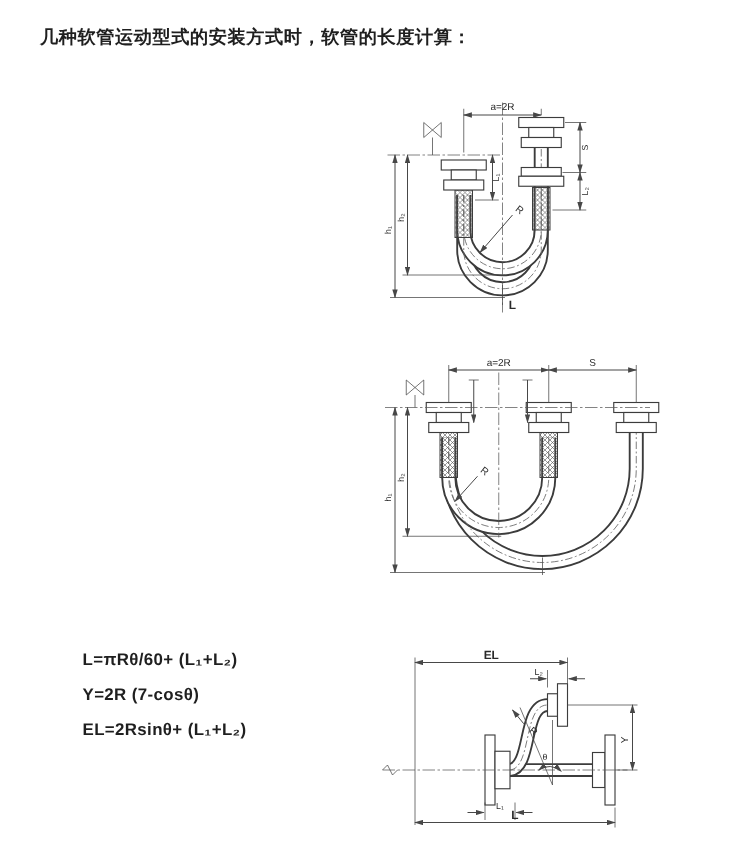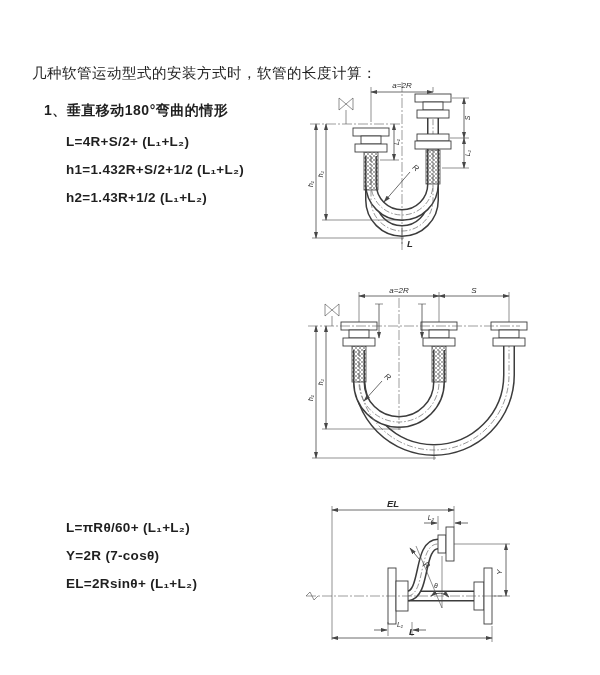--- a/index.html
+++ b/index.html
@@ -10,7 +10,7 @@
   }
   .doc-title {
     position:absolute; left:32px; top:20px;
-    font-size:14.5px; font-weight:400; letter-spacing:0.5px;margin-top:44px;
+    font-size:14.5px; font-weight:700; letter-spacing:0.5px;
   }
   .section { position:absolute; }
   .sec-1 { left:44px; top:102px; }

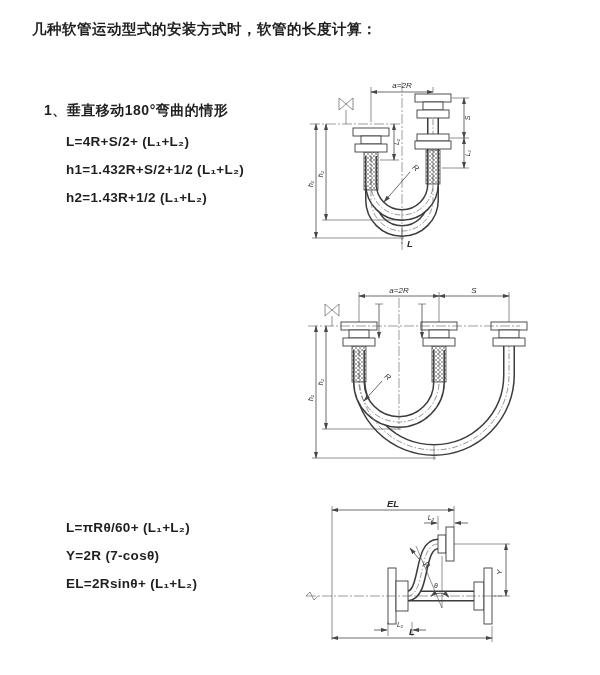--- a/index.html
+++ b/index.html
@@ -21,7 +21,7 @@
     margin:0 0 0 22px; font-size:13.5px; font-weight:600;
     line-height:28px; letter-spacing:0.3px; white-space:nowrap;
   }
-  .diagram { position:absolute;font-style:italic; }
+  .diagram { position:absolute; }
   .dg-1 { left:306px; top:72px; }
   .dg-2 { left:304px; top:280px; }
   .dg-3 { left:298px; top:496px; }

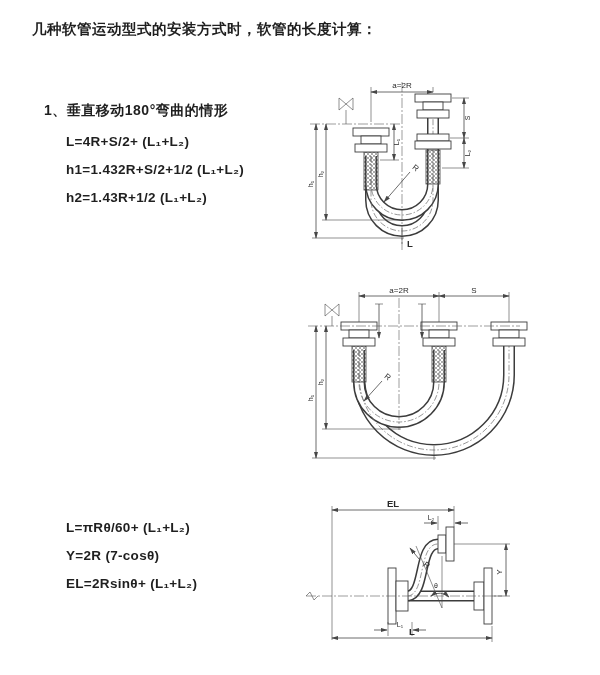--- a/index.html
+++ b/index.html
@@ -50,12 +50,6 @@
 
   <div class="doc-title">几种软管运动型式的安装方式时，软管的长度计算：</div>
 
-  <div class="section sec-1">
-    <div class="sec-heading">1、垂直移动180°弯曲的情形</div>
-    <div class="formula">L=4R+S/2+ (L₁+L₂)</div>
-    <div class="formula">h1=1.432R+S/2+1/2 (L₁+L₂)</div>
-    <div class="formula">h2=1.43R+1/2 (L₁+L₂)</div>
-  </div>
 
 
   <div class="section sec-3">

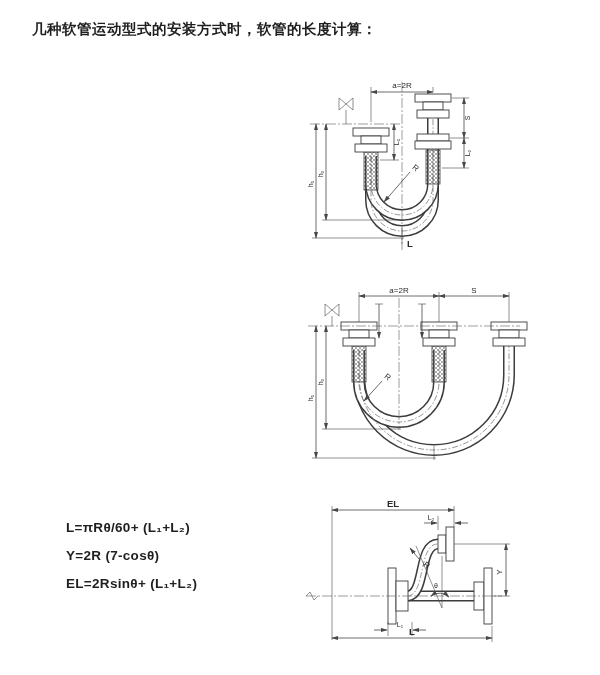--- a/index.html
+++ b/index.html
@@ -24,7 +24,7 @@
   .diagram { position:absolute; }
   .dg-1 { left:306px; top:72px; }
   .dg-2 { left:304px; top:280px; }
-  .dg-3 { left:298px; top:496px; }
+  .dg-3 { left:298px; top:516px; }
   svg text {
     font-family:"Liberation Sans","DejaVu Sans",sans-serif;
     fill:#2a2a2a;

